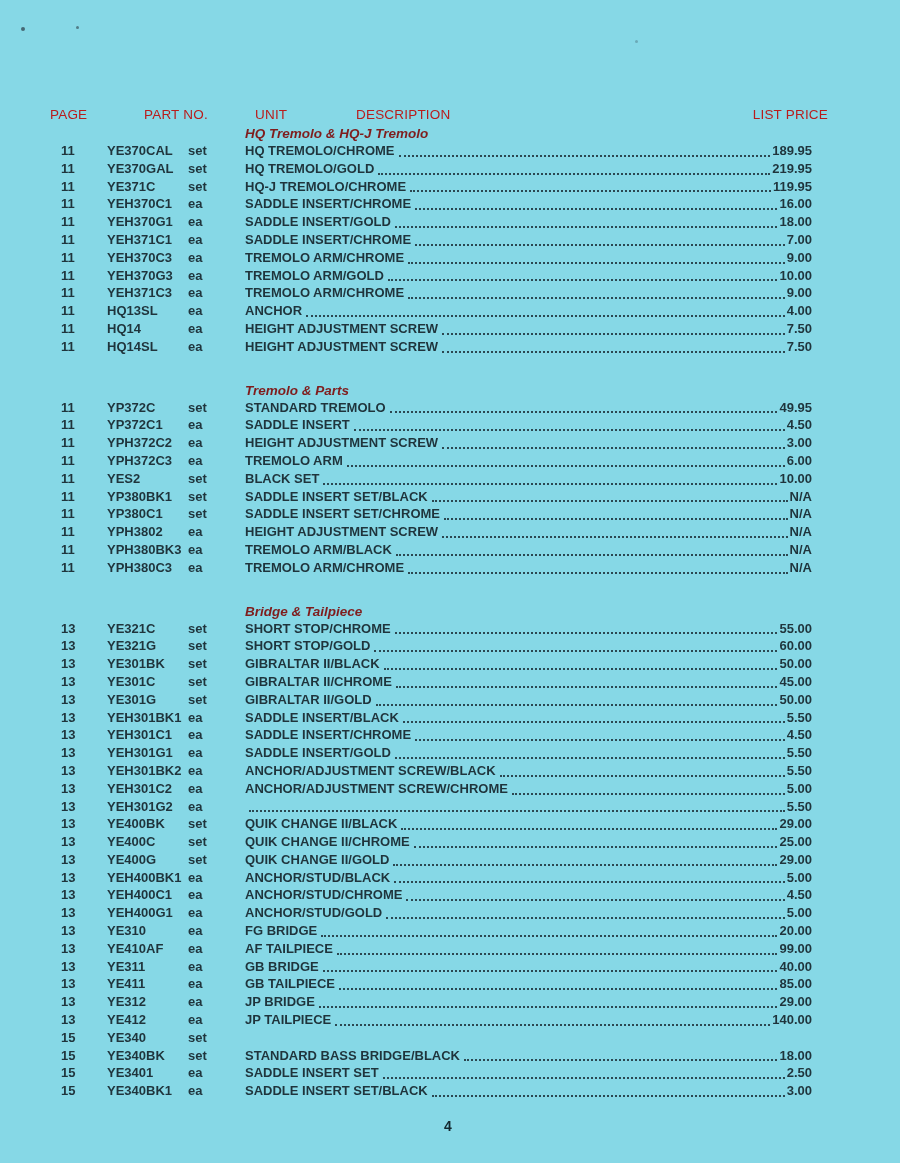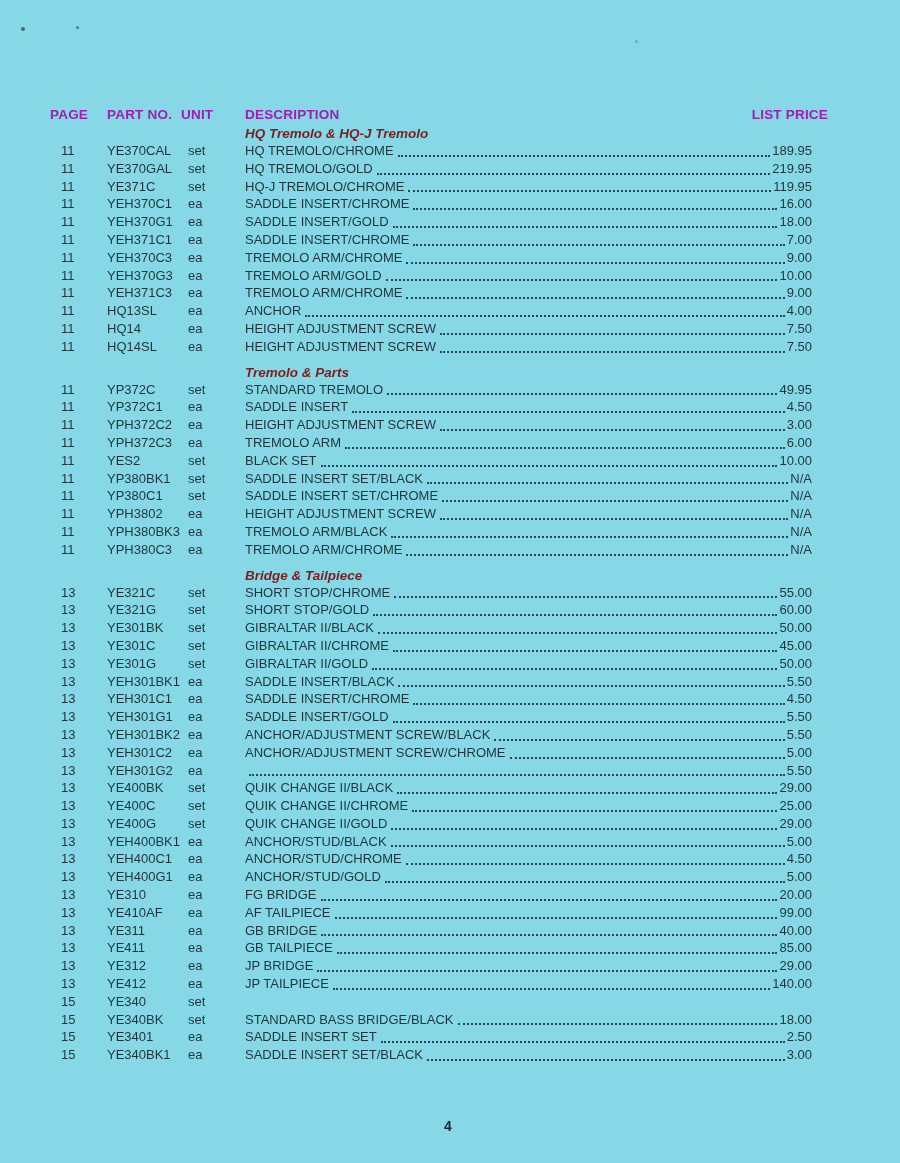--- a/index.html
+++ b/index.html
@@ -19,7 +19,7 @@
   .content { position:absolute; top:106px; left:48px; width:780px; }
 
   .hrow { display:flex; height:18px; line-height:18px;
-          font-weight:bold; font-size:13.5px; color:#a21caf; letter-spacing:.2px; }
+          font-weight:normal; font-size:13.5px; color:#b91c1c; letter-spacing:.2px;gap:37px; }
   .col-page { width:59px; padding-left:13px; box-sizing:border-box; flex:none; }
   .col-part { width:74px; flex:none; }
   .col-unit { width:64px; padding-left:7px; box-sizing:border-box; flex:none; }

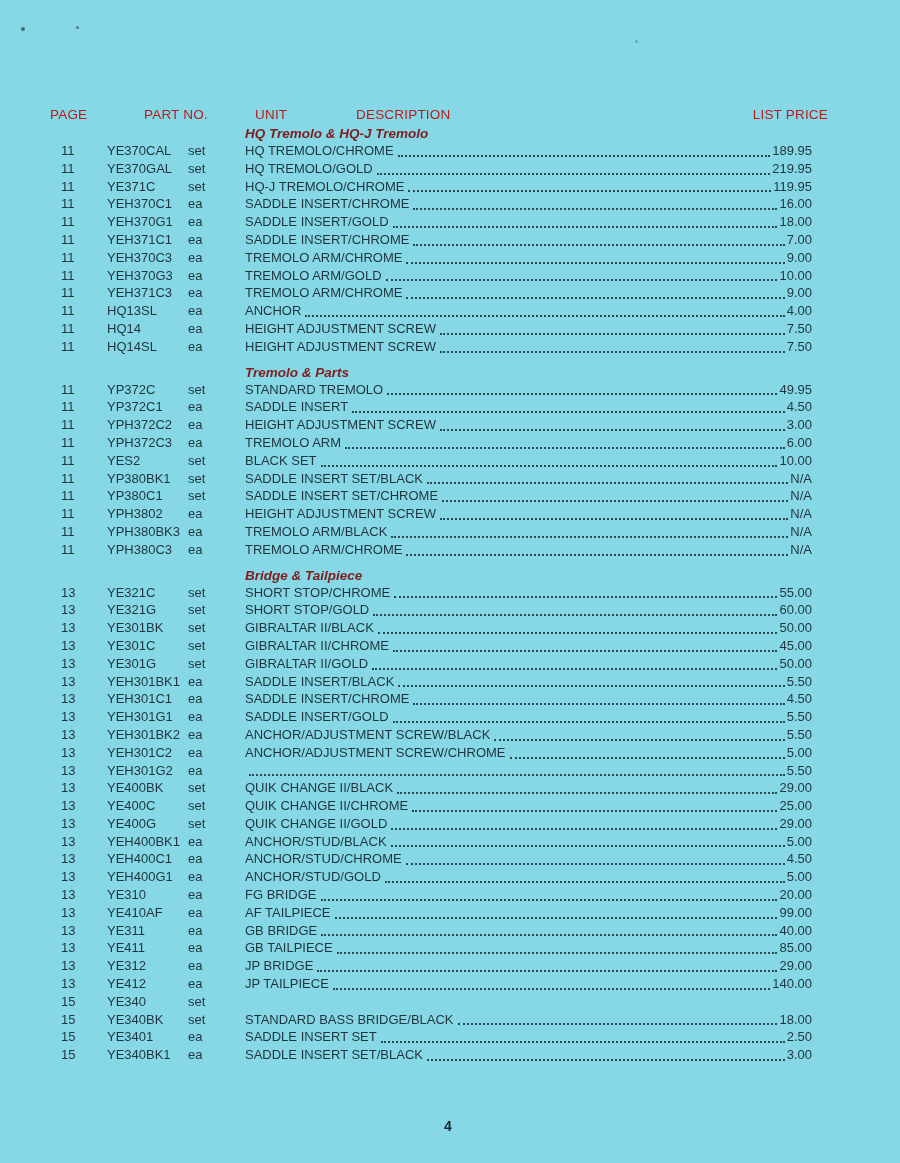--- a/index.html
+++ b/index.html
@@ -32,7 +32,7 @@
   .section-title { font-style:italic; font-weight:bold; font-size:13.5px; color:#7f1d1d; }
   .section + .section { margin-top:7px; }
 
-  .row { display:flex; height:17.8px; line-height:17.8px; font-size:13px; }
+  .row { display:flex; height:17.8px; line-height:17.8px; font-size:13px;font-weight:bold; }
   .desc-wrap { display:flex; }
   .desc  { white-space:nowrap; flex:none; }
   .price { white-space:nowrap; flex:none; margin-right:16px; }

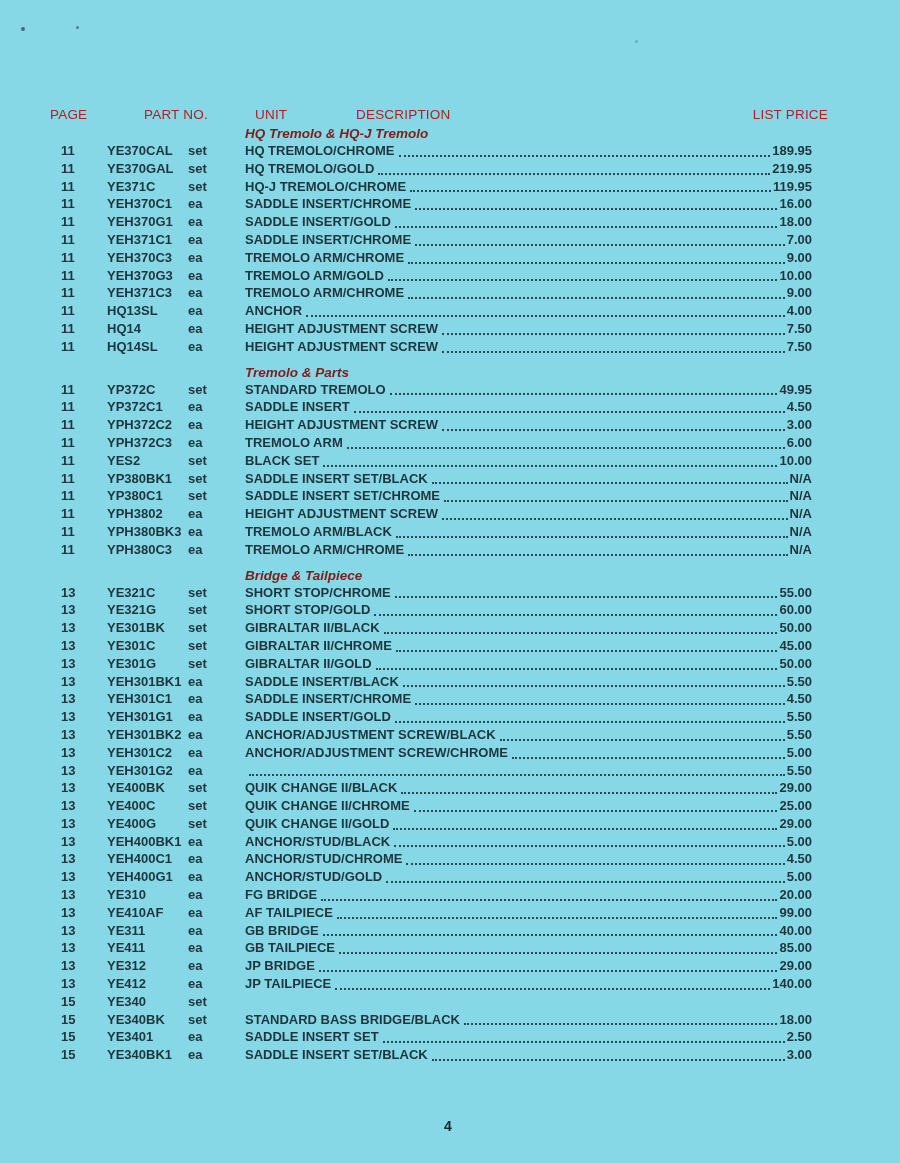--- a/index.html
+++ b/index.html
@@ -30,7 +30,7 @@
 
   .section-title-row { display:flex; height:18px; line-height:18px; }
   .section-title { font-style:italic; font-weight:bold; font-size:13.5px; color:#7f1d1d; }
-  .section + .section { margin-top:7px; }
+  .section + .section { margin-top:25px; }
 
   .row { display:flex; height:17.8px; line-height:17.8px; font-size:13px;font-weight:bold; }
   .desc-wrap { display:flex; }

